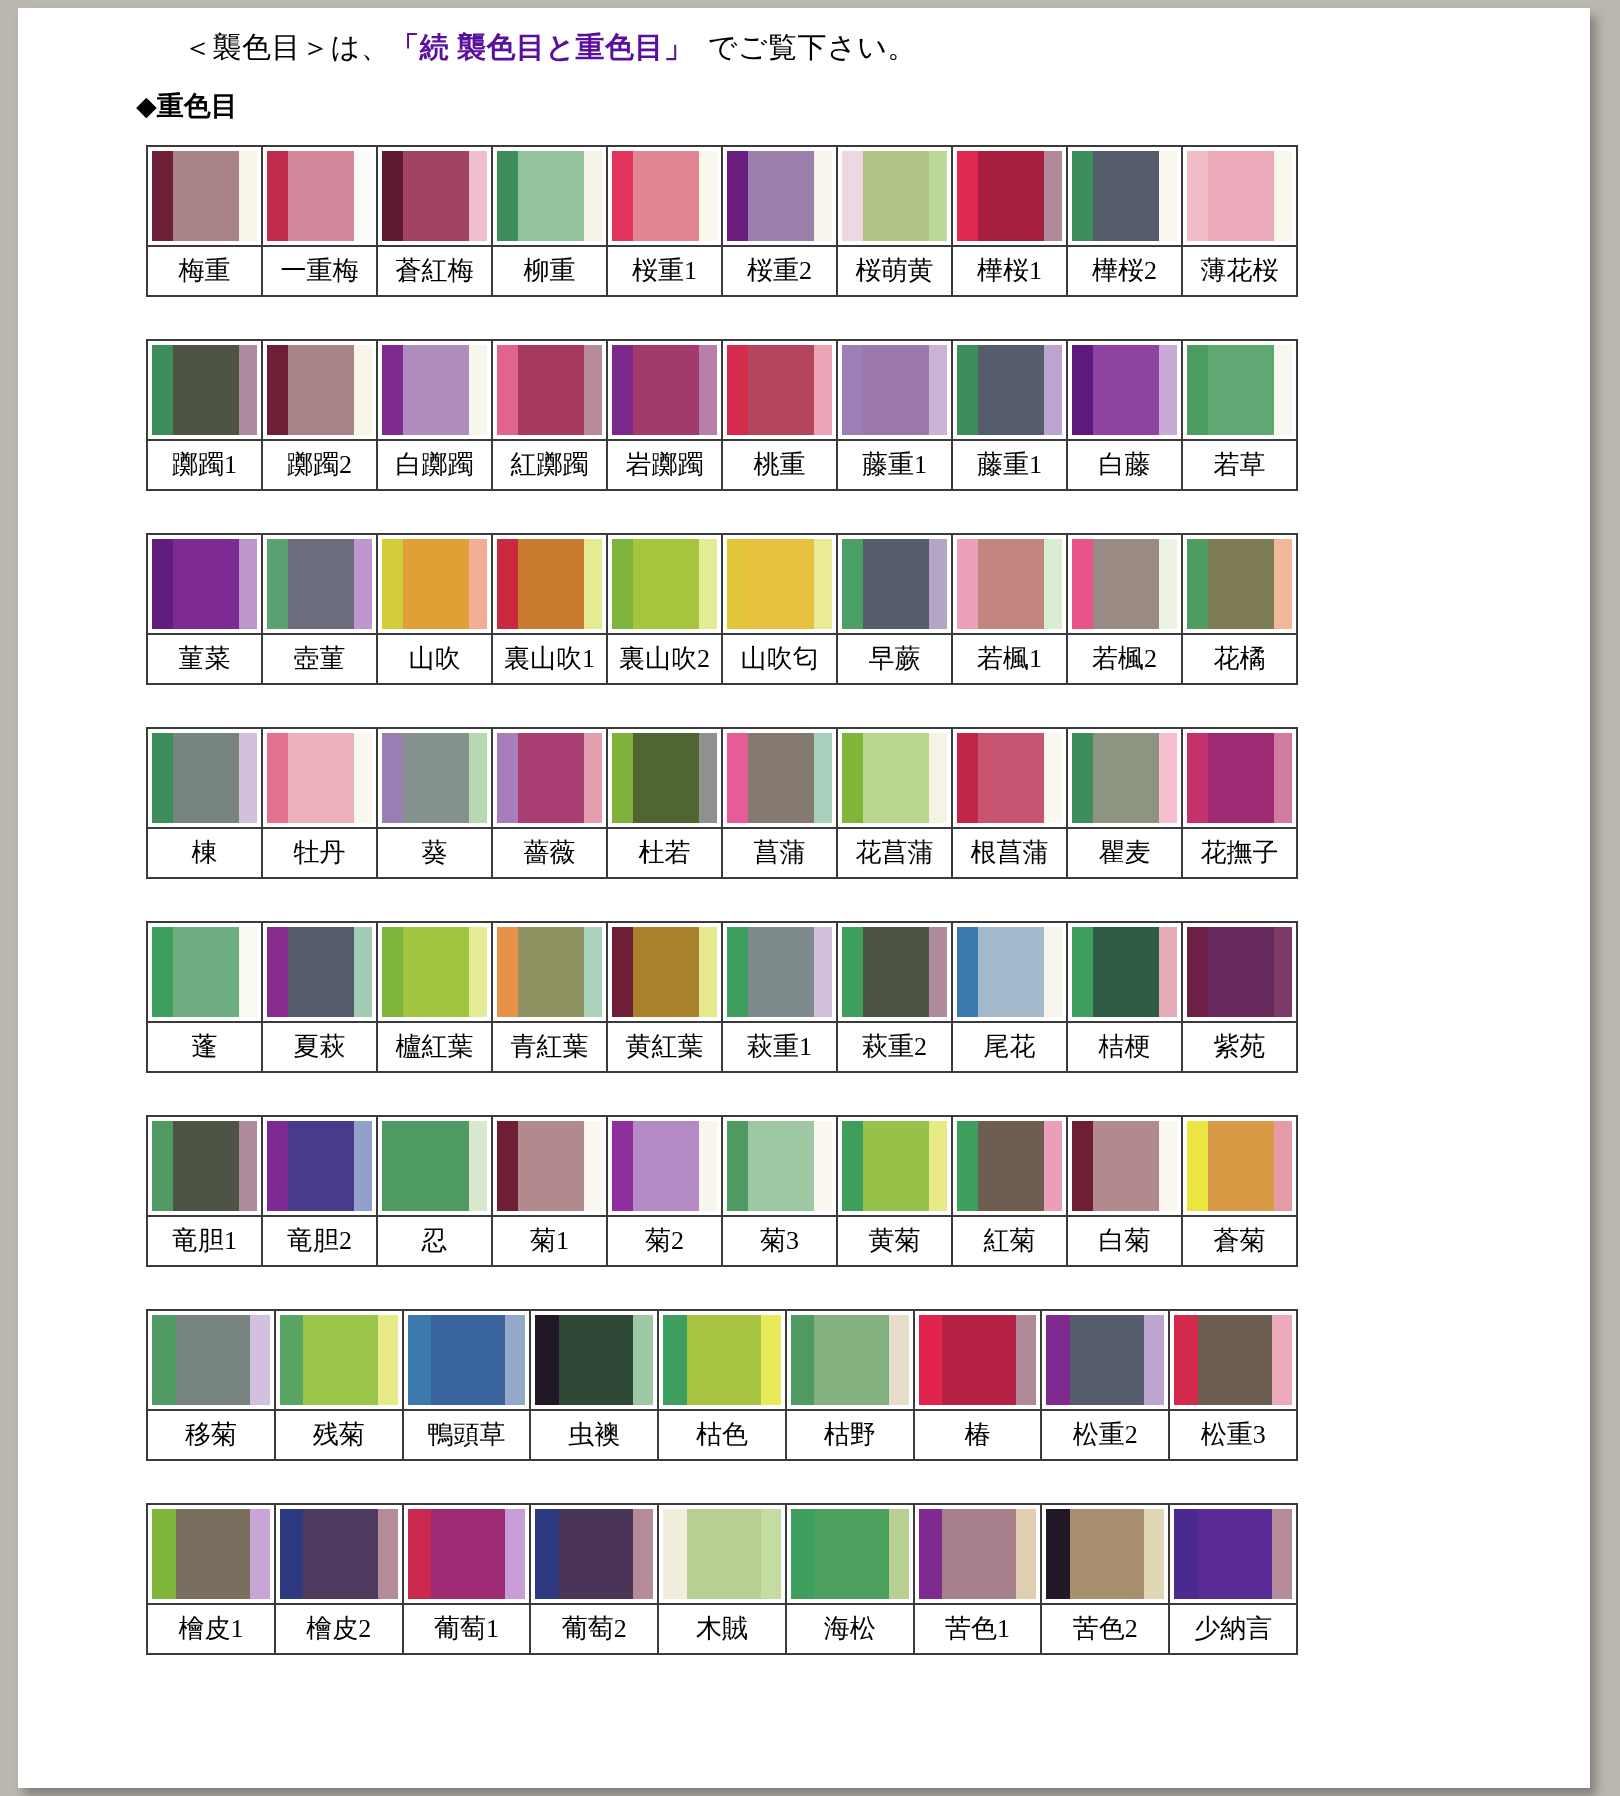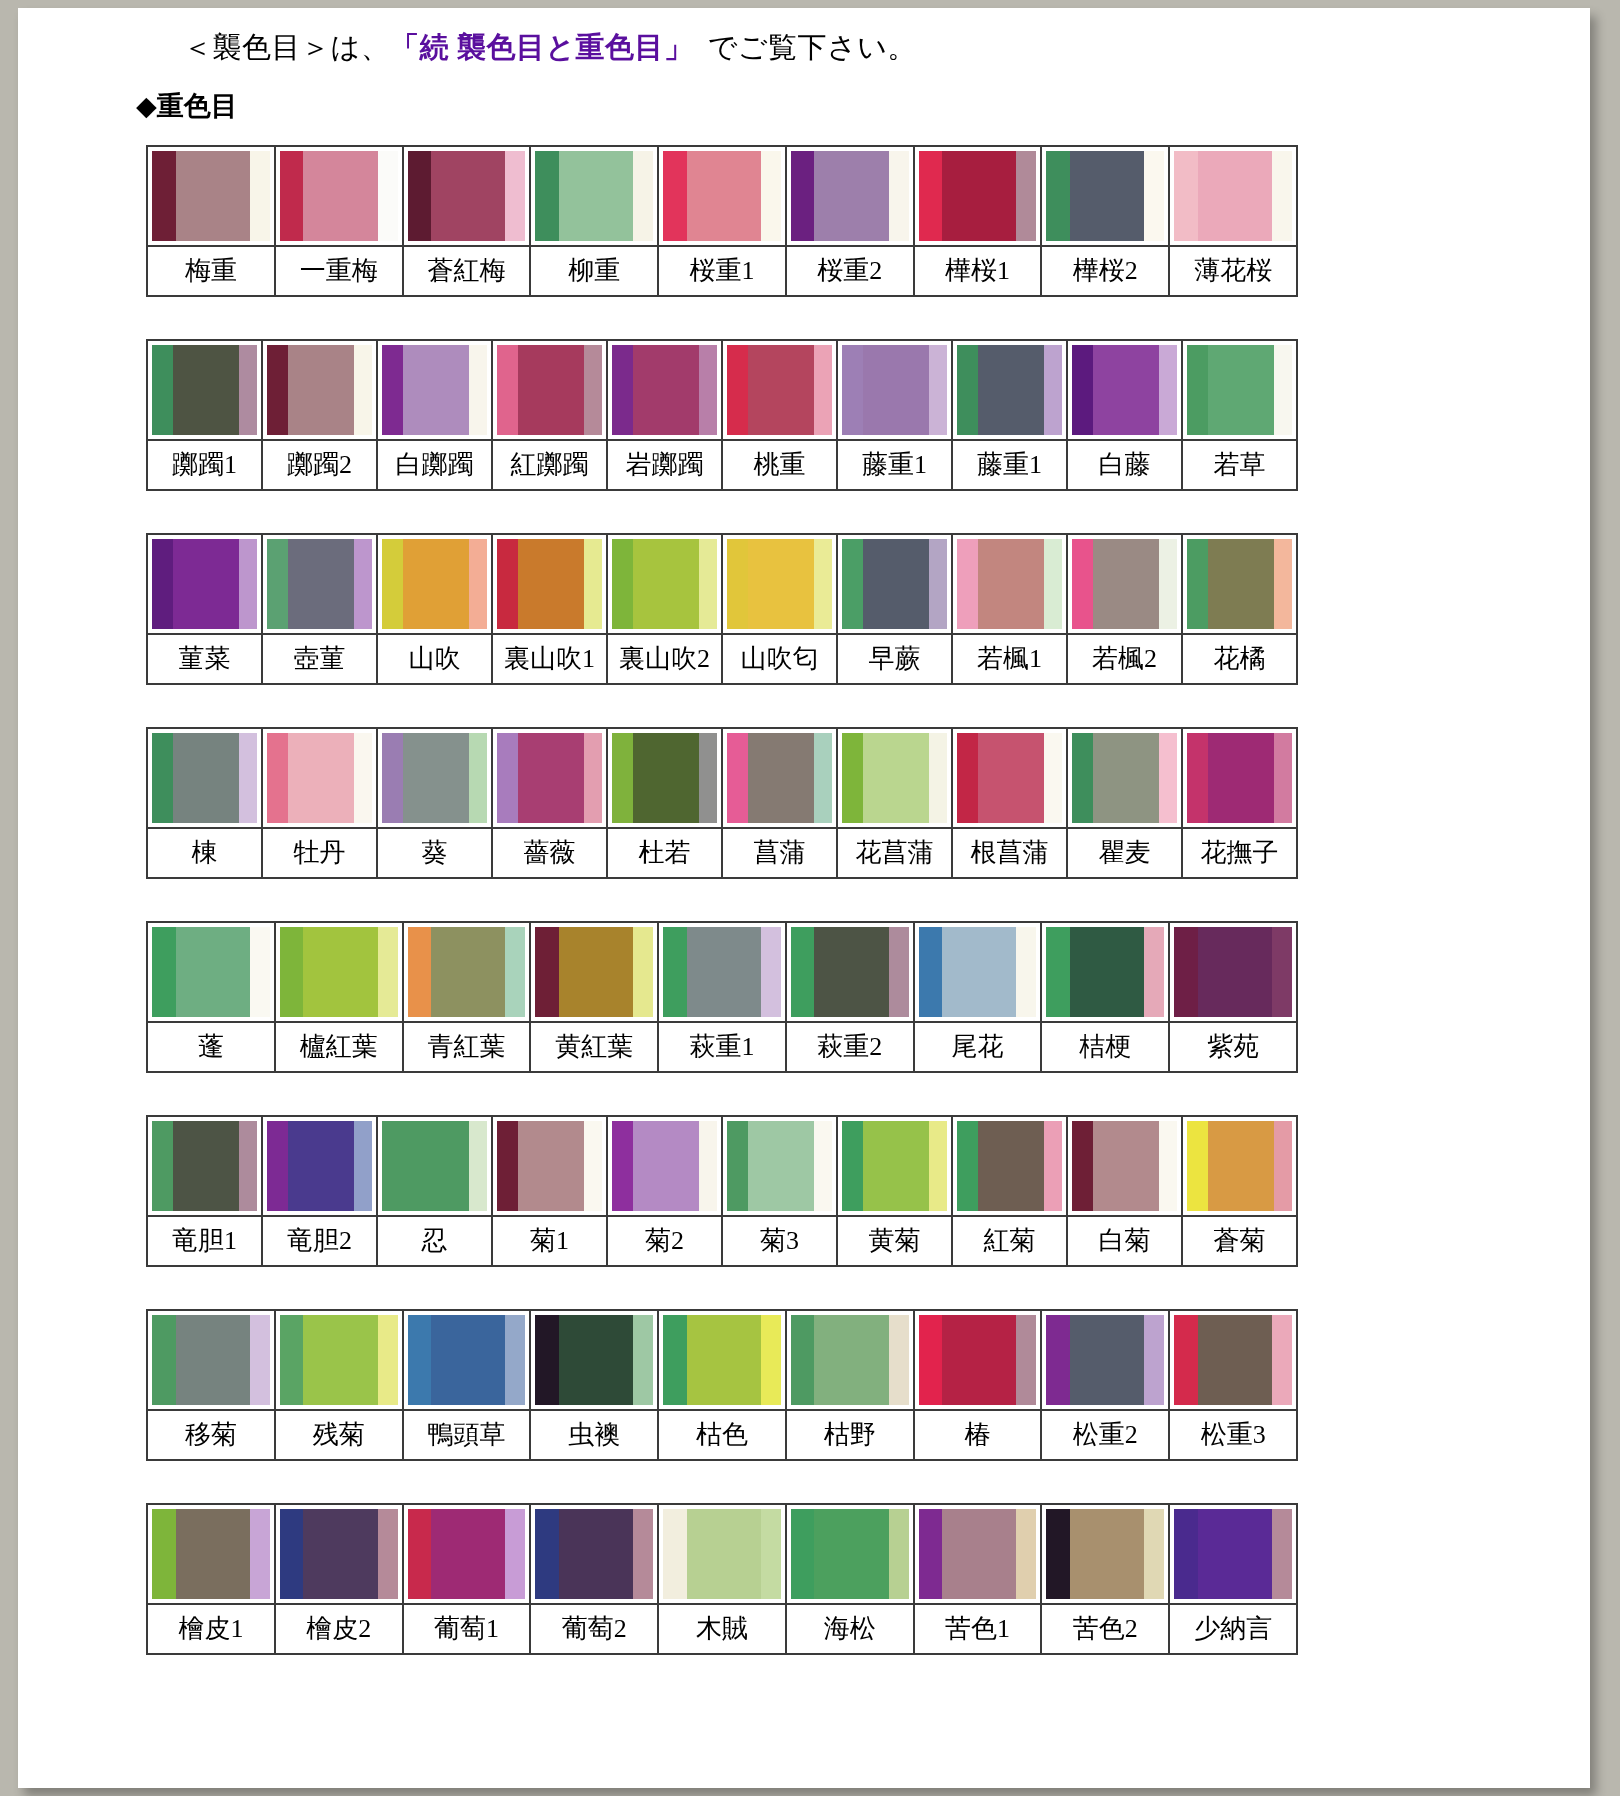--- a/index.html
+++ b/index.html
@@ -175,6 +175,14 @@
           </div>
           <div class="cell">
             <div class="swatch">
+              <div class="band a" style="background: rgb(236, 216, 226);"></div>
+              <div class="band b" style="background: rgb(178, 196, 137);"></div>
+              <div class="band c" style="background: rgb(188, 217, 155);"></div>
+            </div>
+            <div class="label">桜萌黄</div>
+          </div>
+          <div class="cell">
+            <div class="swatch">
               <div class="band a" style="background: rgb(224, 41, 79);"></div>
               <div class="band b" style="background: rgb(167, 30, 63);"></div>
               <div class="band c" style="background: rgb(176, 138, 153);"></div>

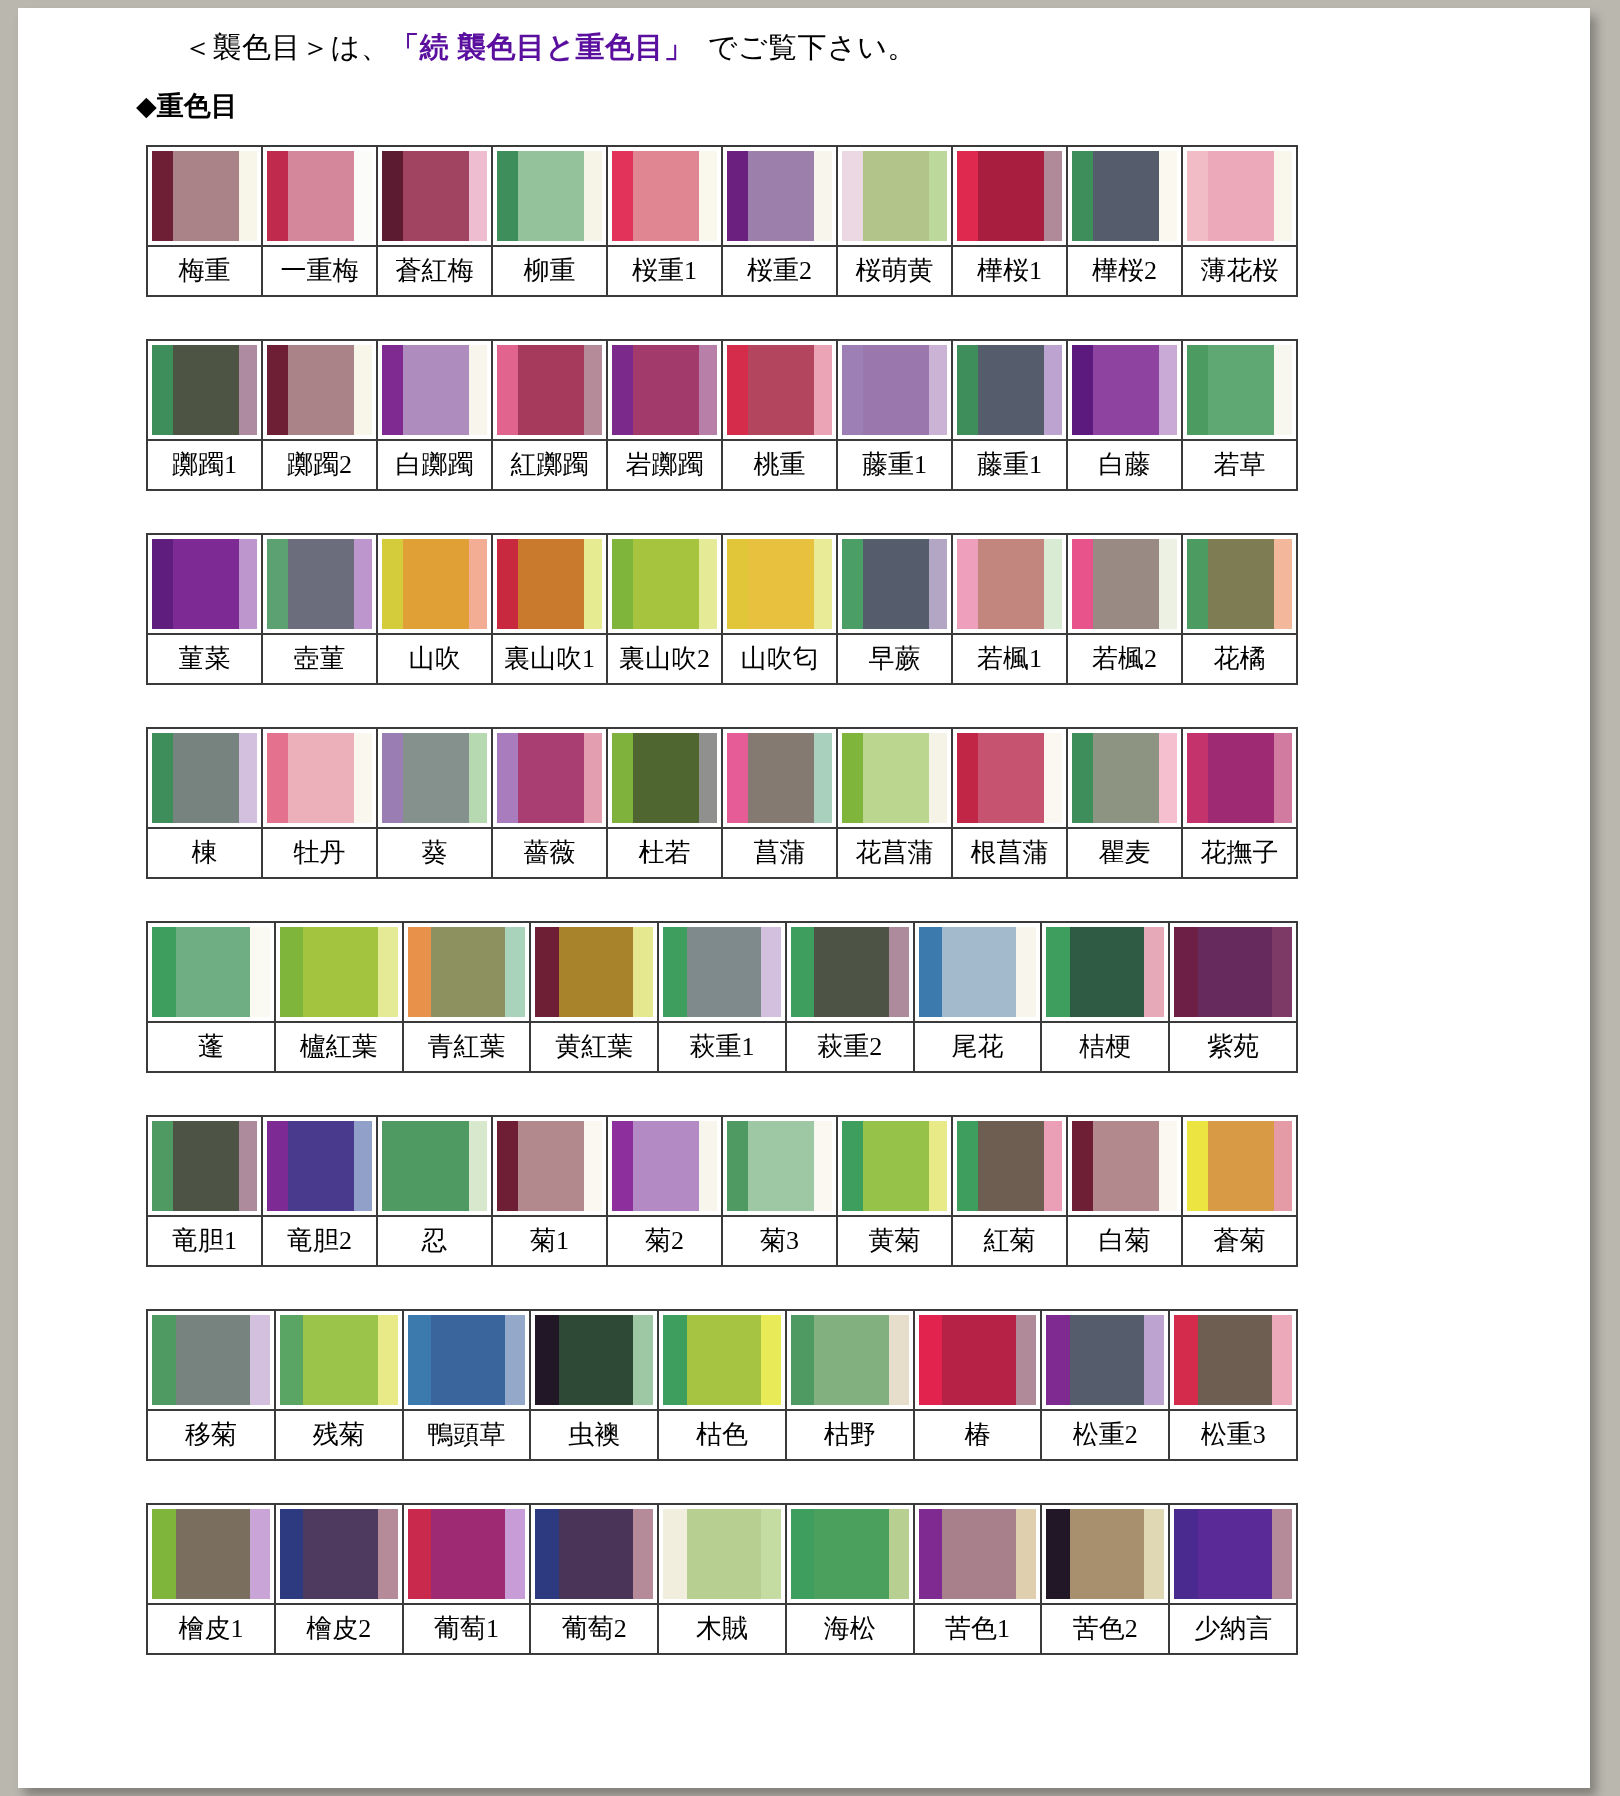--- a/index.html
+++ b/index.html
@@ -463,6 +463,14 @@
           </div>
           <div class="cell">
             <div class="swatch">
+              <div class="band a" style="background: rgb(138, 45, 144);"></div>
+              <div class="band b" style="background: rgb(84, 91, 108);"></div>
+              <div class="band c" style="background: rgb(162, 203, 179);"></div>
+            </div>
+            <div class="label">夏萩</div>
+          </div>
+          <div class="cell">
+            <div class="swatch">
               <div class="band a" style="background: rgb(126, 181, 58);"></div>
               <div class="band b" style="background: rgb(162, 196, 62);"></div>
               <div class="band c" style="background: rgb(229, 234, 150);"></div>

